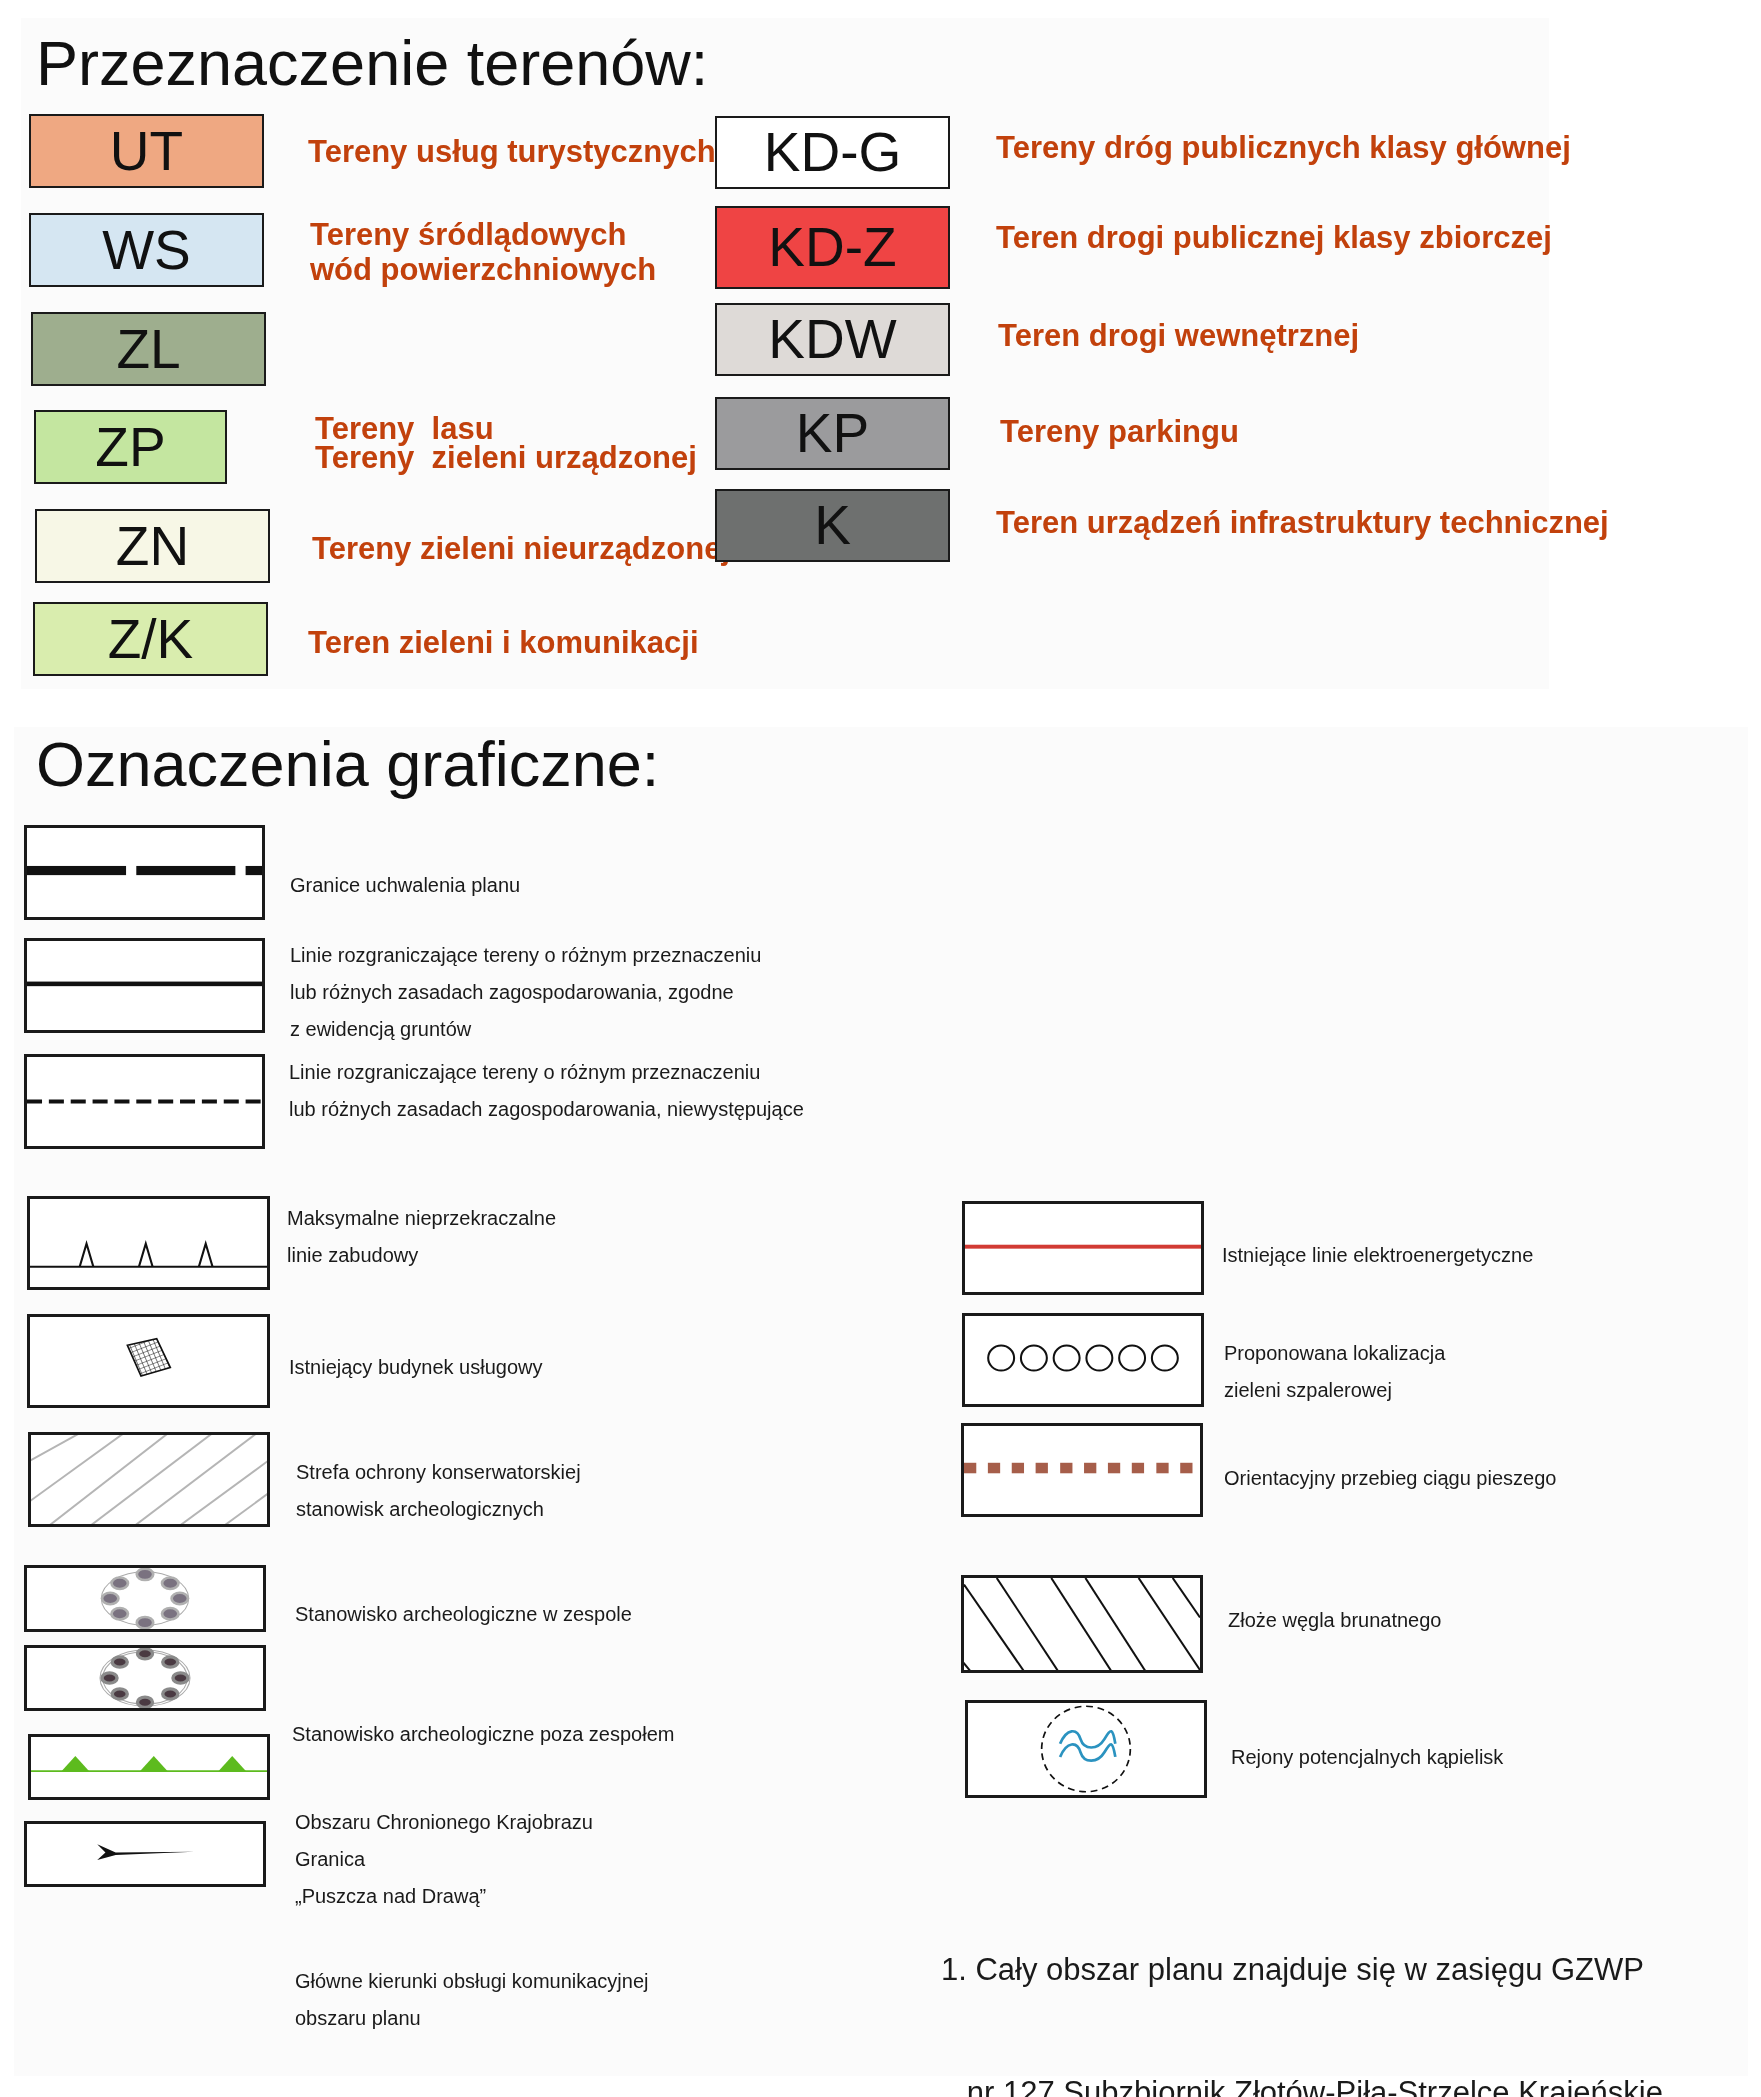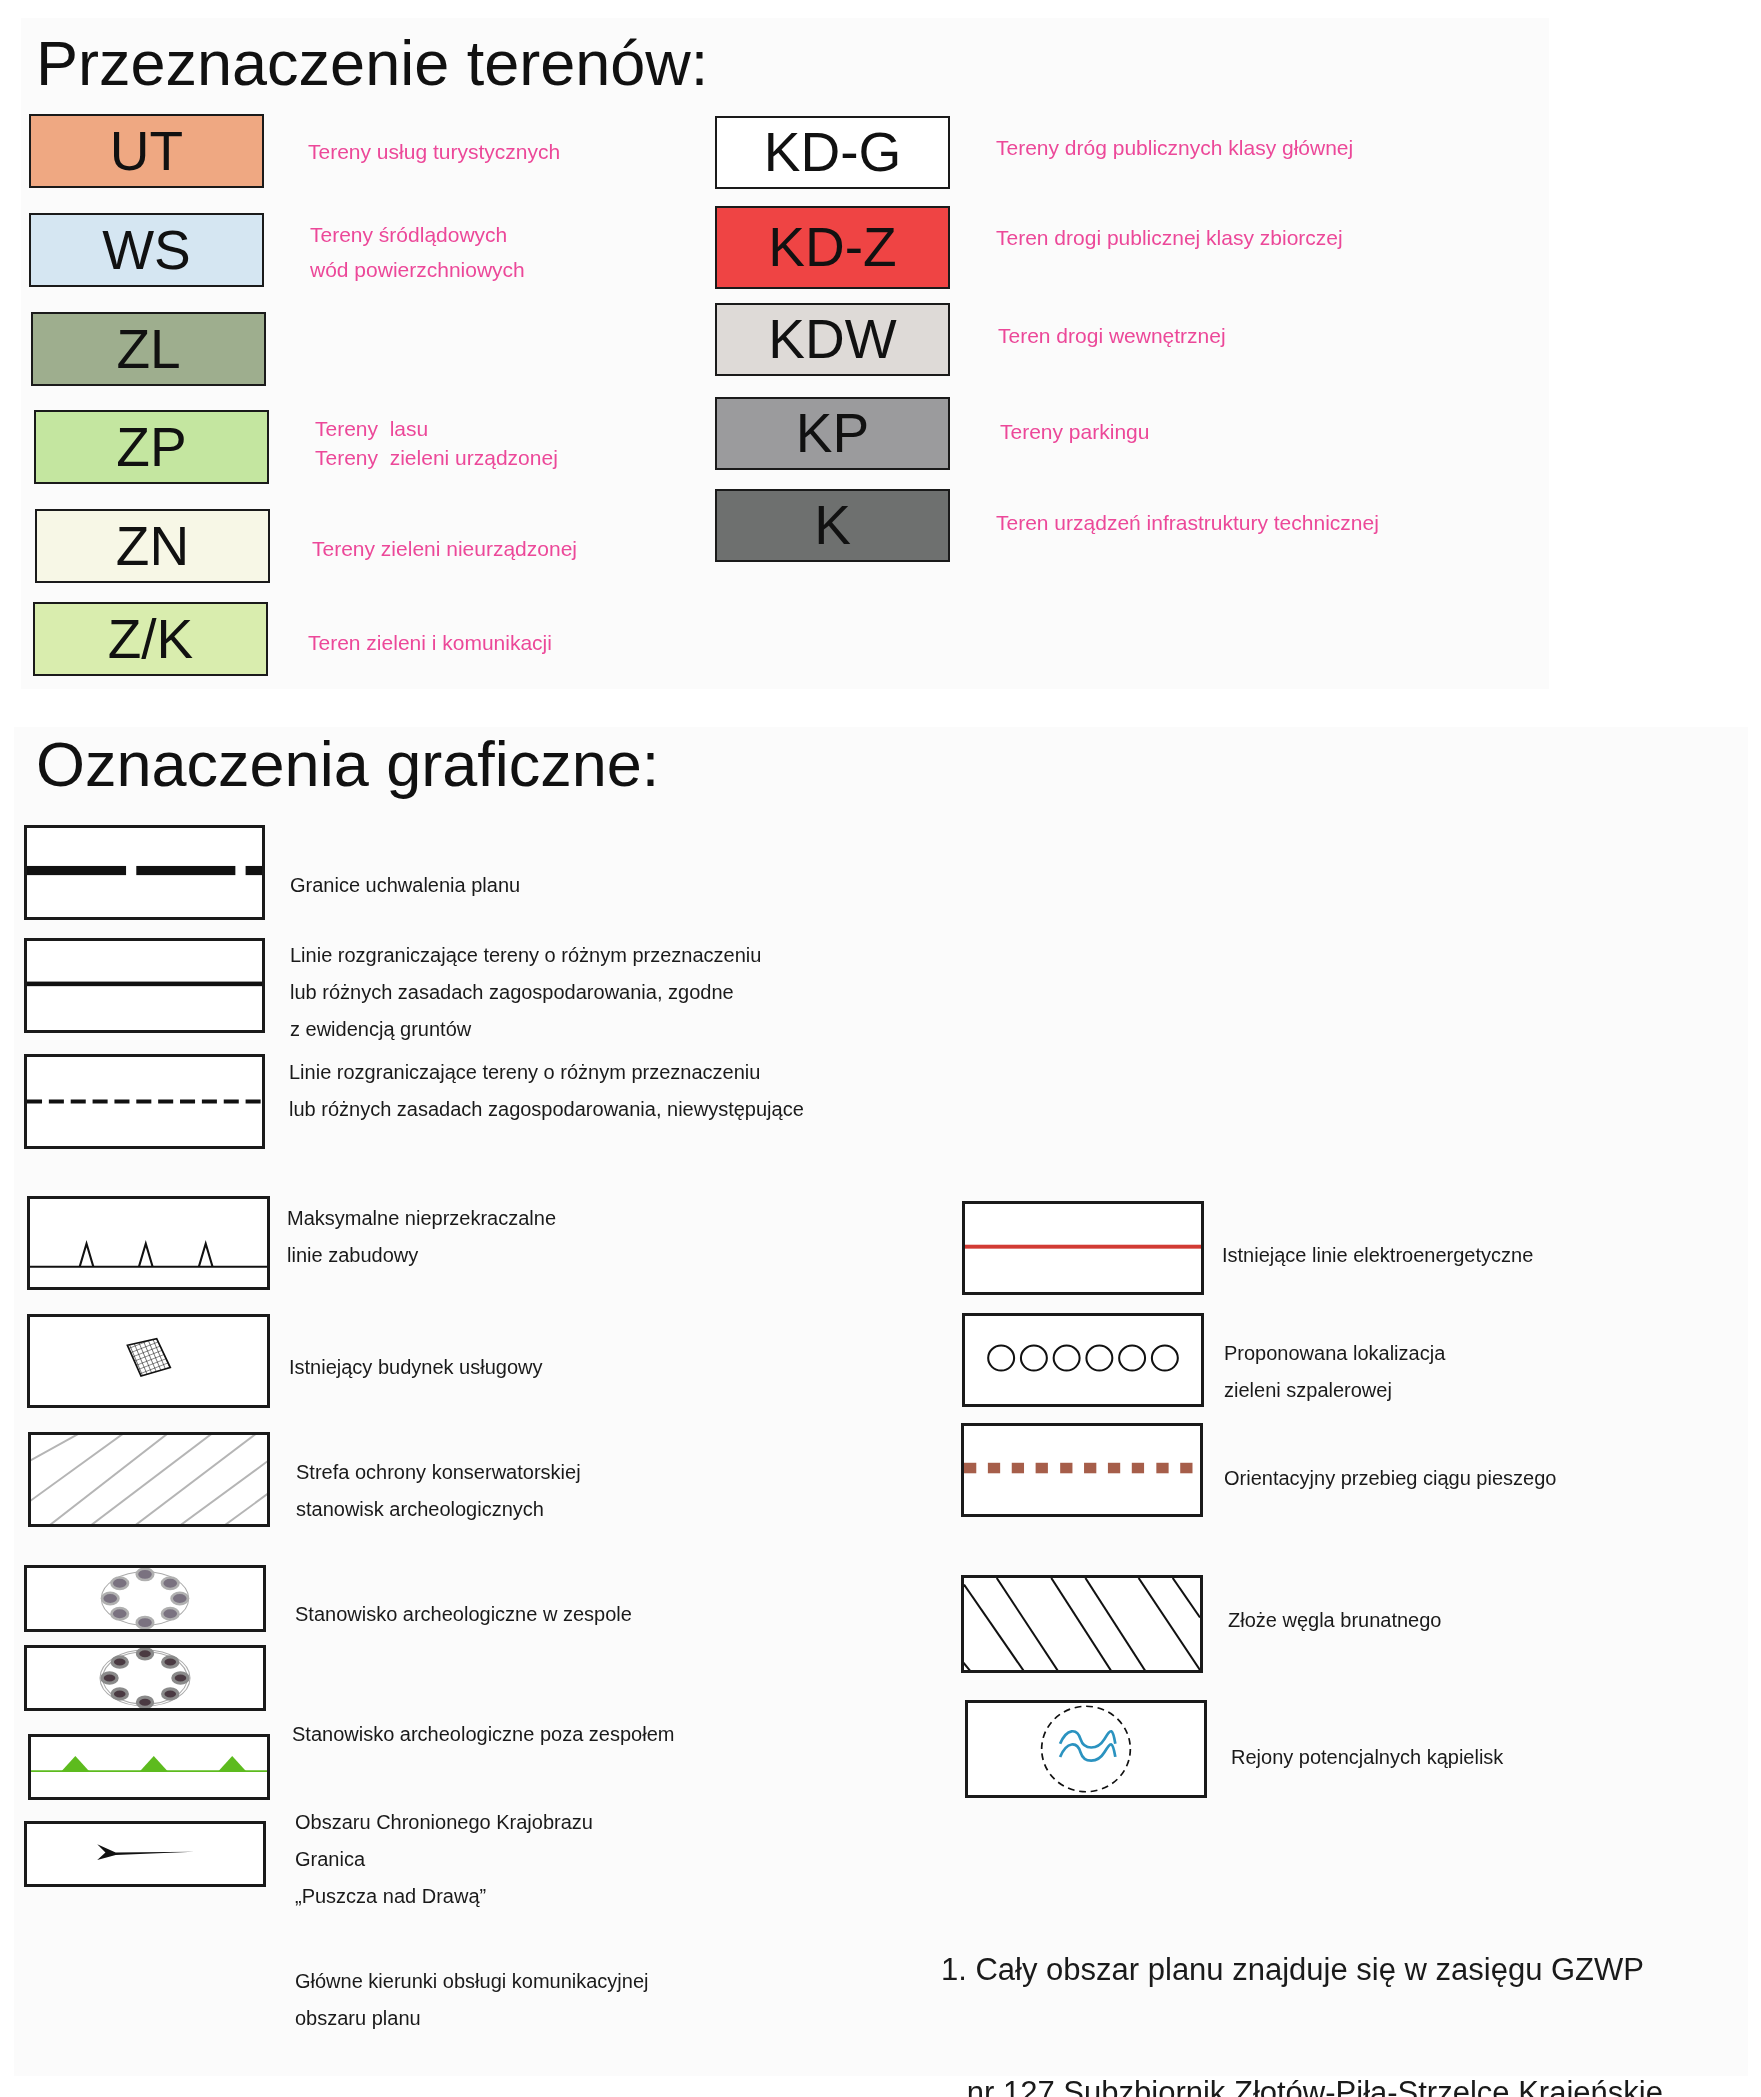--- a/index.html
+++ b/index.html
@@ -9,7 +9,7 @@
   .title { position:absolute; font-size:63px; line-height:70px; font-weight:normal; color:#111; white-space:nowrap; letter-spacing:0px; }
   .swatch { position:absolute; box-sizing:border-box; border:2.8px solid #1a1a1a; display:flex; align-items:center; justify-content:center;
             font-size:55px; line-height:1; color:#111; }
-  .desc { position:absolute; font-size:21px; line-height:35px; color:#ec4899; white-space:nowrap; }
+  .desc { position:absolute; font-size:31px; line-height:35px; color:#c2410c; white-space:nowrap;font-weight:bold; }
   .gdesc { position:absolute; font-size:20px; line-height:37px; color:#1a1a1a; white-space:nowrap; }
   .gbox { position:absolute; box-sizing:border-box; border:3.5px solid #1a1a1a; background:#fff; overflow:hidden; }
   .gbox svg { position:absolute; left:0; top:0; width:100%; height:100%; }

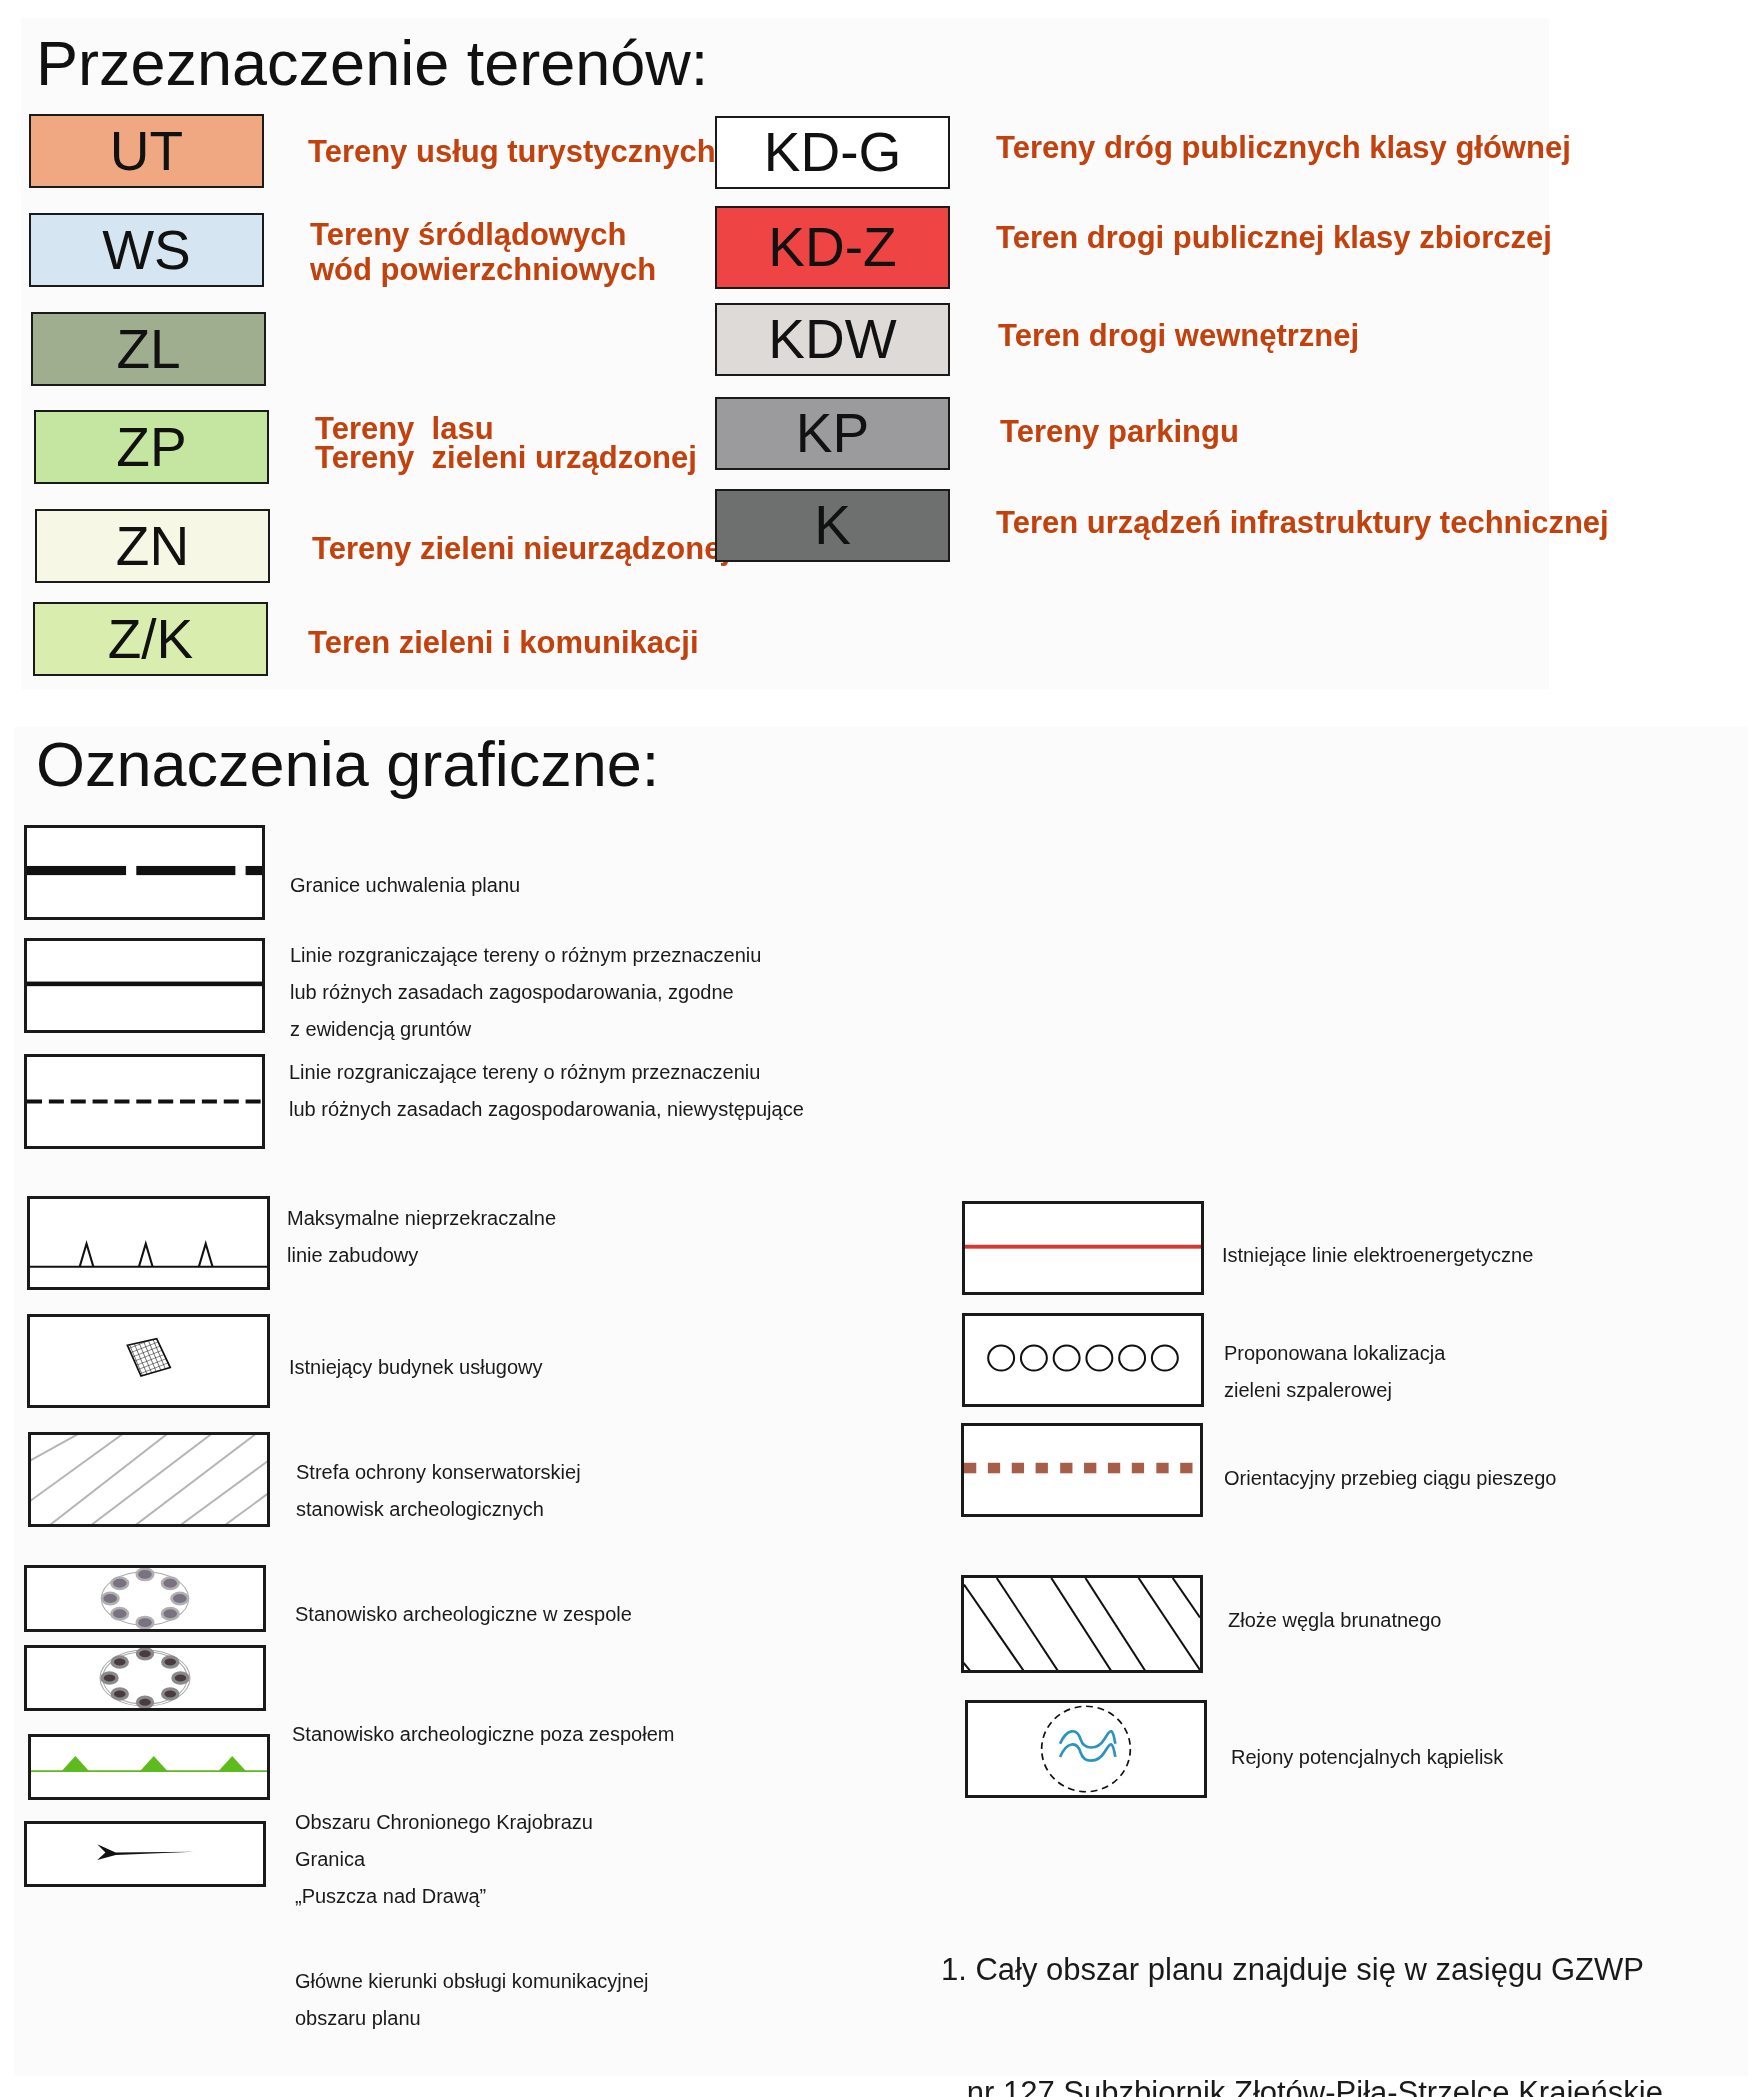--- a/index.html
+++ b/index.html
@@ -45,7 +45,7 @@
   <div style="white-space:pre;">Tereny  lasu</div>
 </div>
 
-<div class="swatch" style="left:34px;top:410px;width:235px;height:74px;background:#C4E6A0;">
+<div class="swatch" style="left:34px;top:410px;width:193px;height:74px;background:#C4E6A0;">
   <span>ZP</span>
 </div>
 <div class="desc" style="left:315px;top:440px;">

